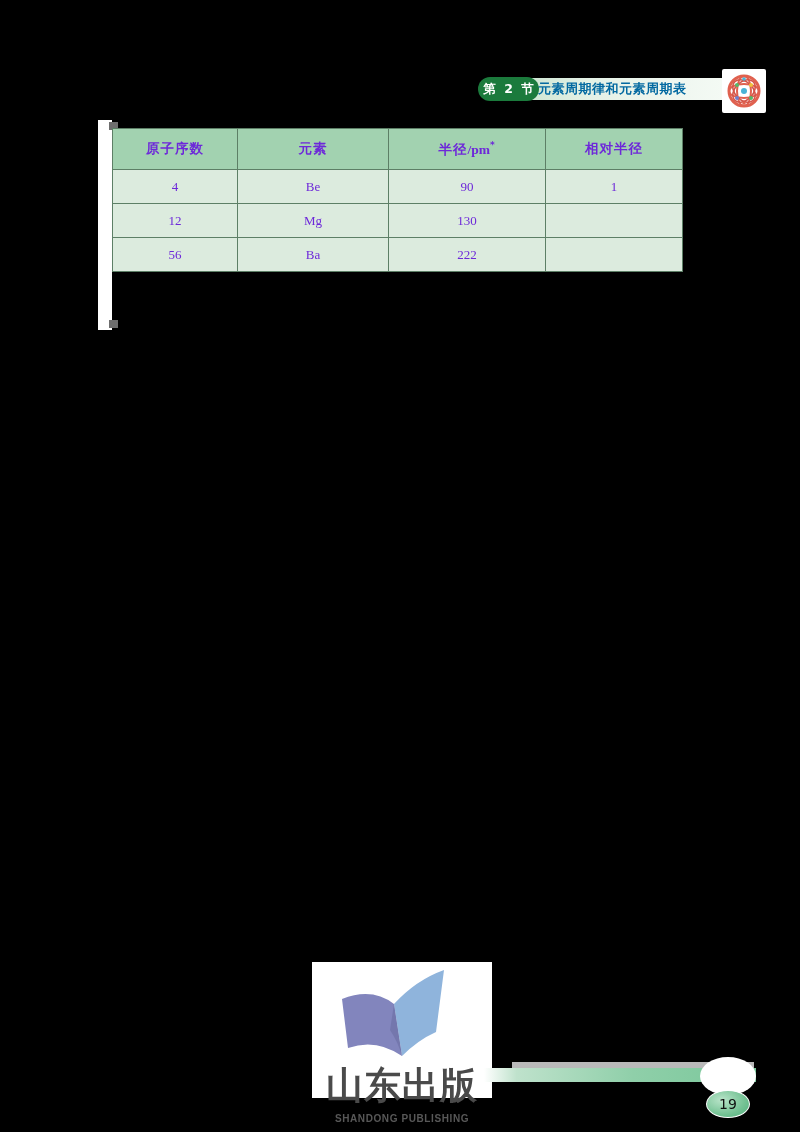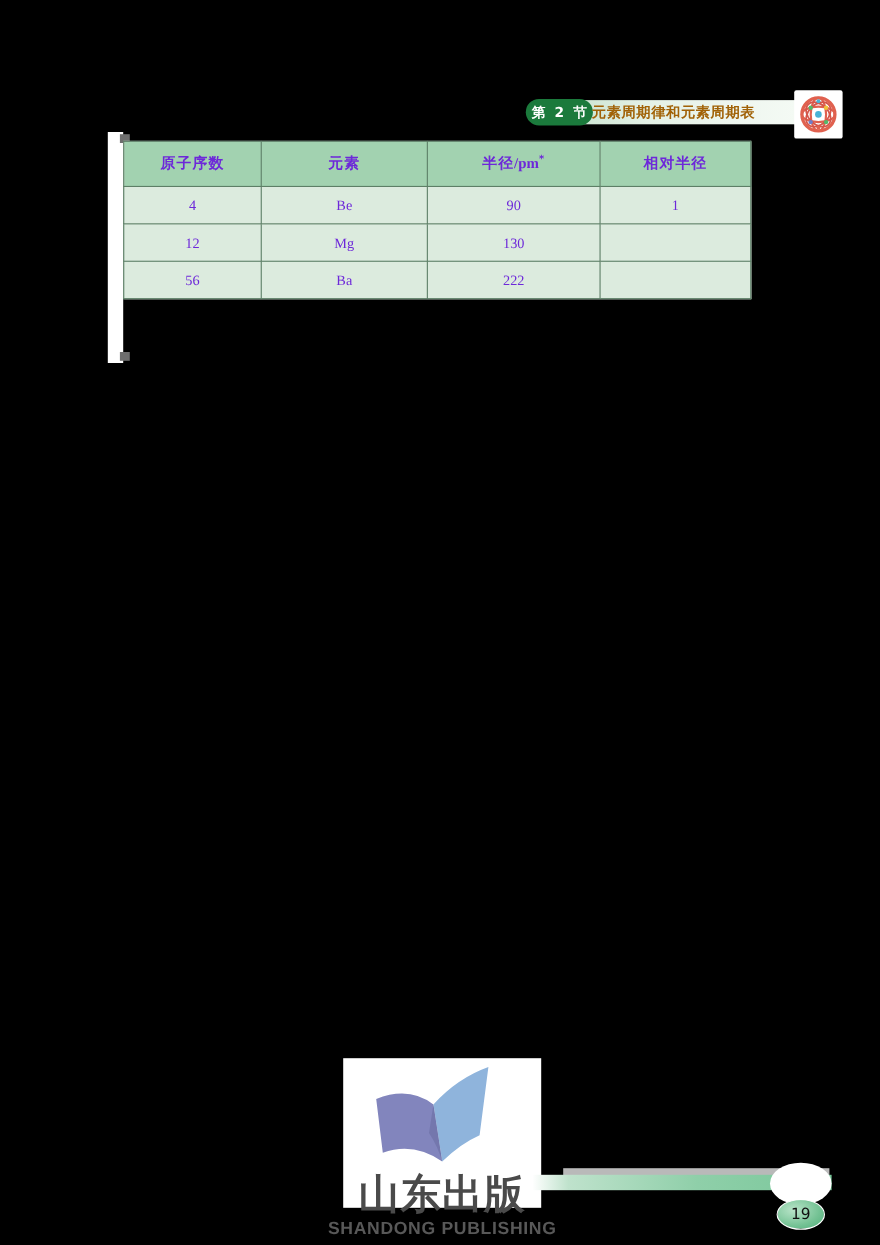--- a/index.html
+++ b/index.html
@@ -20,7 +20,7 @@
   #running-head {
     position: absolute;
     left: 478px;
-    top: 90px;
+    top: 77px;
     width: 250px;
     height: 26px;
   }

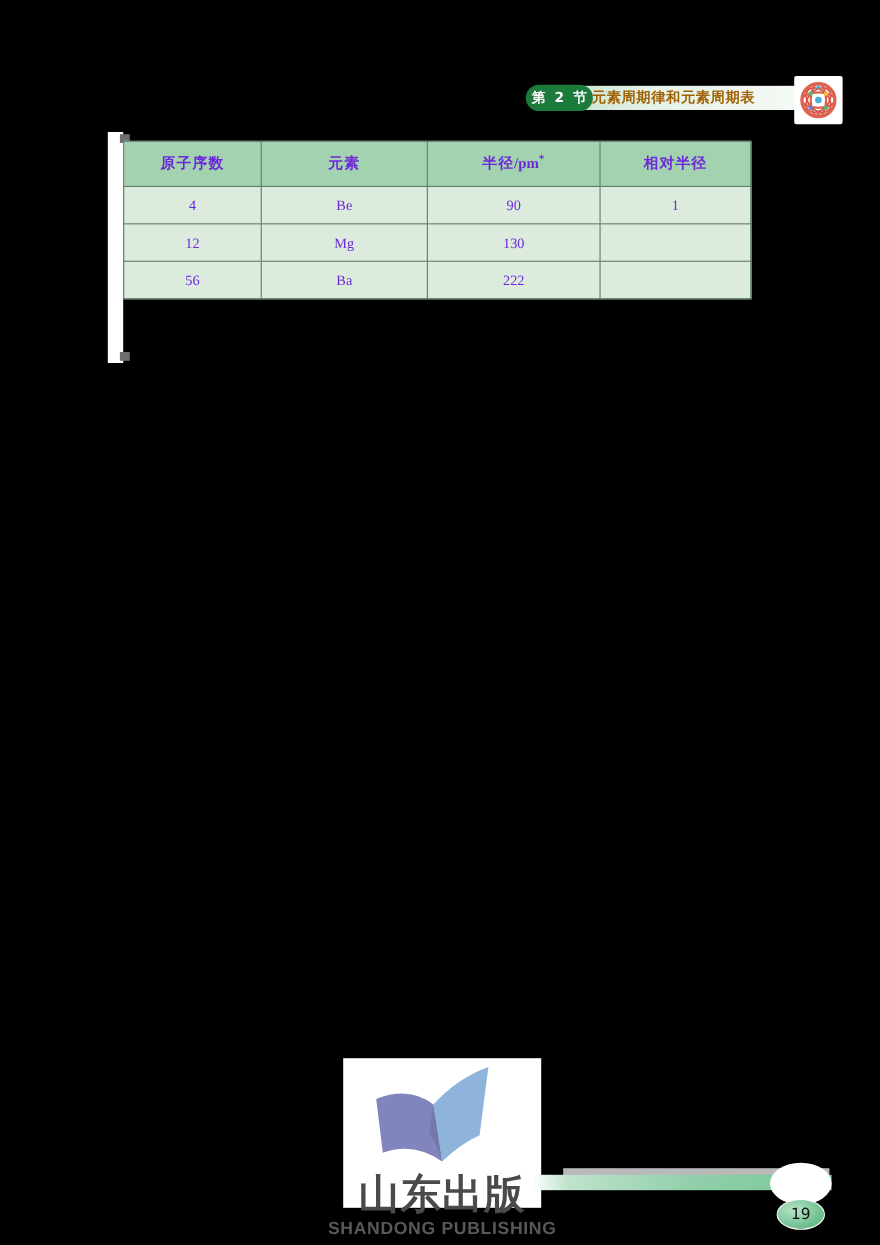--- a/index.html
+++ b/index.html
@@ -63,7 +63,7 @@
     justify-content: flex-start;
     font-size: 13px;
     font-weight: bold;
-    color: #a16207;
+    color: #0369a1;
     letter-spacing: 0.5px;
     font-family: "DejaVu Sans", sans-serif;
     white-space: nowrap;

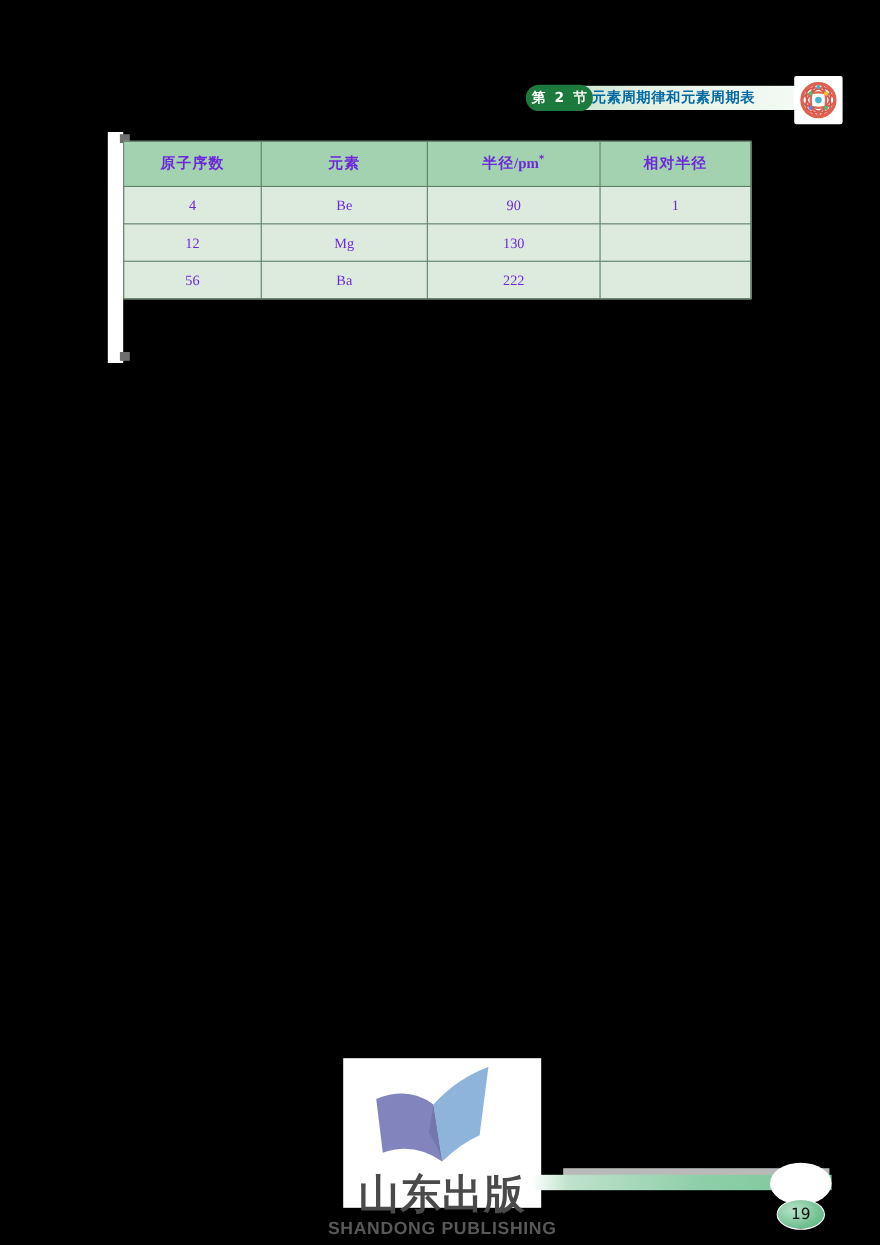--- a/index.html
+++ b/index.html
@@ -196,7 +196,7 @@
     display: flex;
     align-items: center;
     justify-content: center;
-    font-size: 16px;
+    font-size: 10px;
     font-weight: bold;
     color: #585858;
     letter-spacing: 0.6px;

